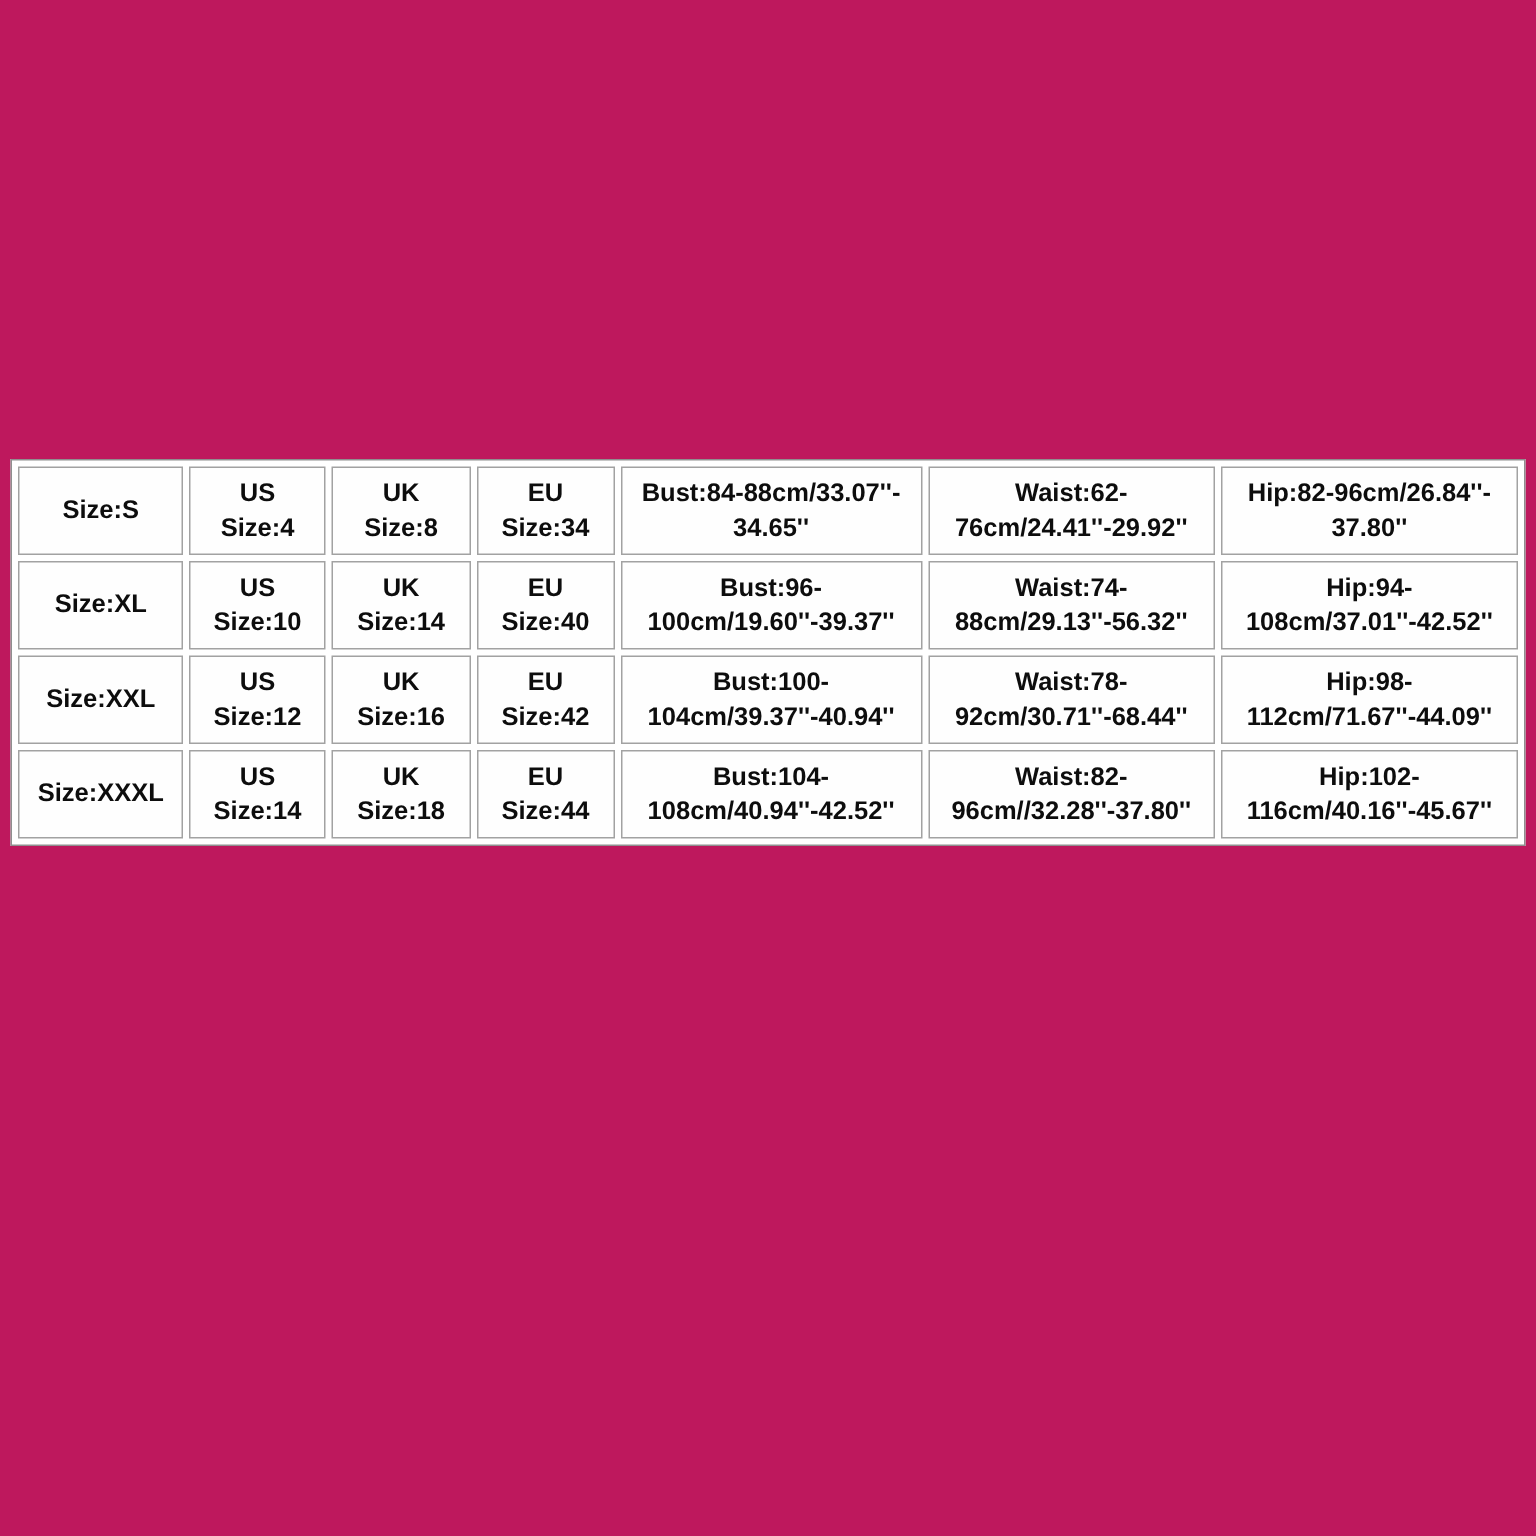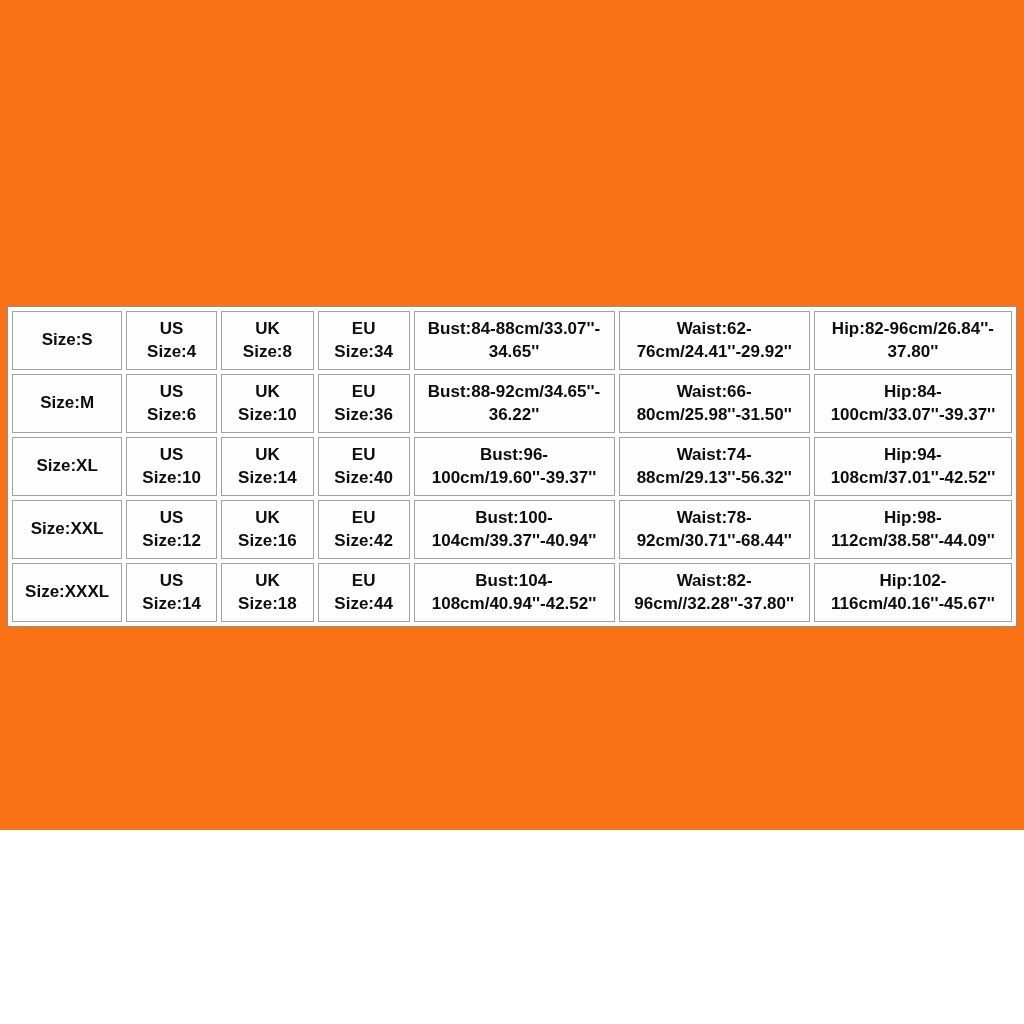--- a/index.html
+++ b/index.html
@@ -13,8 +13,8 @@
   }
   .page {
     width: 1024px;
-    height: 830px;
-    background: #f97316;
+    height: 1024px;
+    background: #be185d;
     position: relative;
   }
   table.size-chart {

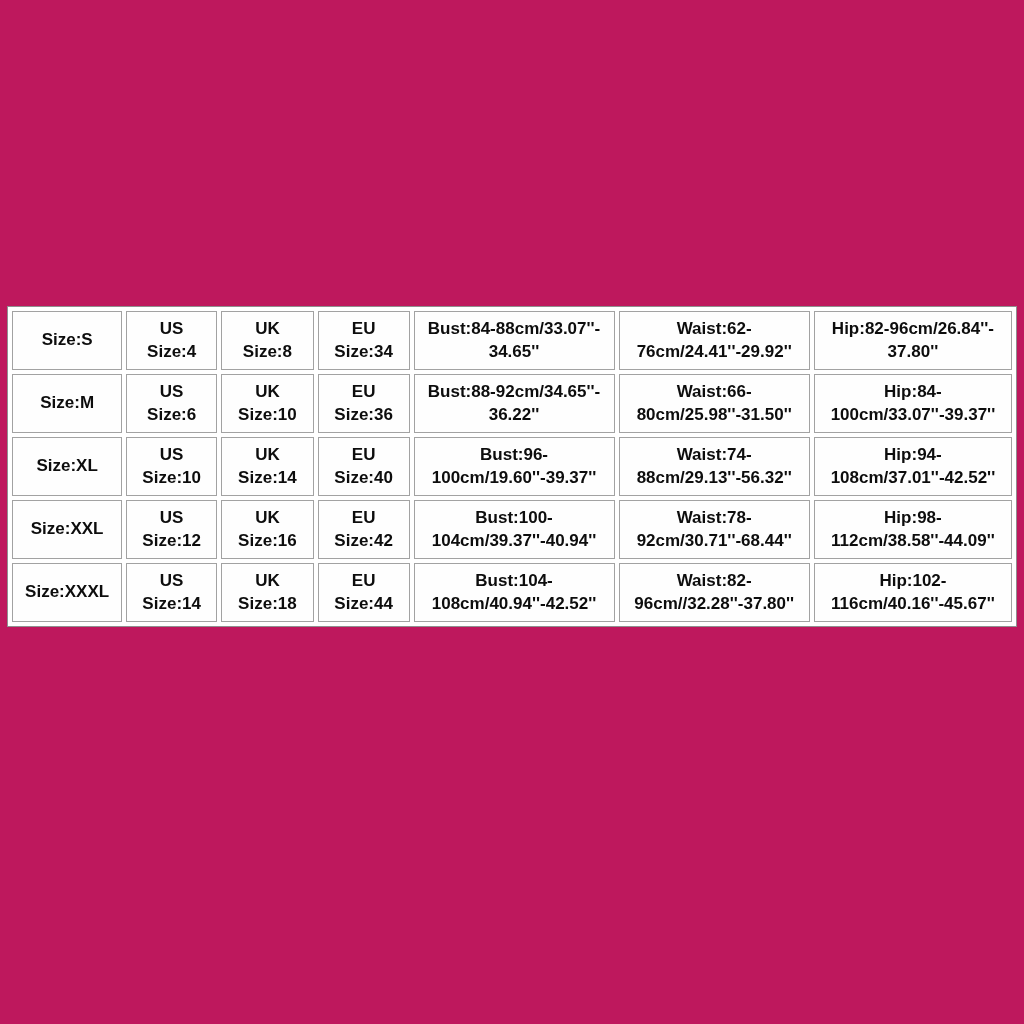--- a/index.html
+++ b/index.html
@@ -82,21 +82,6 @@
 37.80''</td>
         </tr>
         <tr>
-          <td>Size:M</td>
-          <td>US
-Size:6</td>
-          <td>UK
-Size:10</td>
-          <td>EU
-Size:36</td>
-          <td>Bust:88-92cm/34.65''-
-36.22''</td>
-          <td>Waist:66-
-80cm/25.98''-31.50''</td>
-          <td>Hip:84-
-100cm/33.07''-39.37''</td>
-        </tr>
-        <tr>
           <td>Size:XL</td>
           <td>US
 Size:10</td>

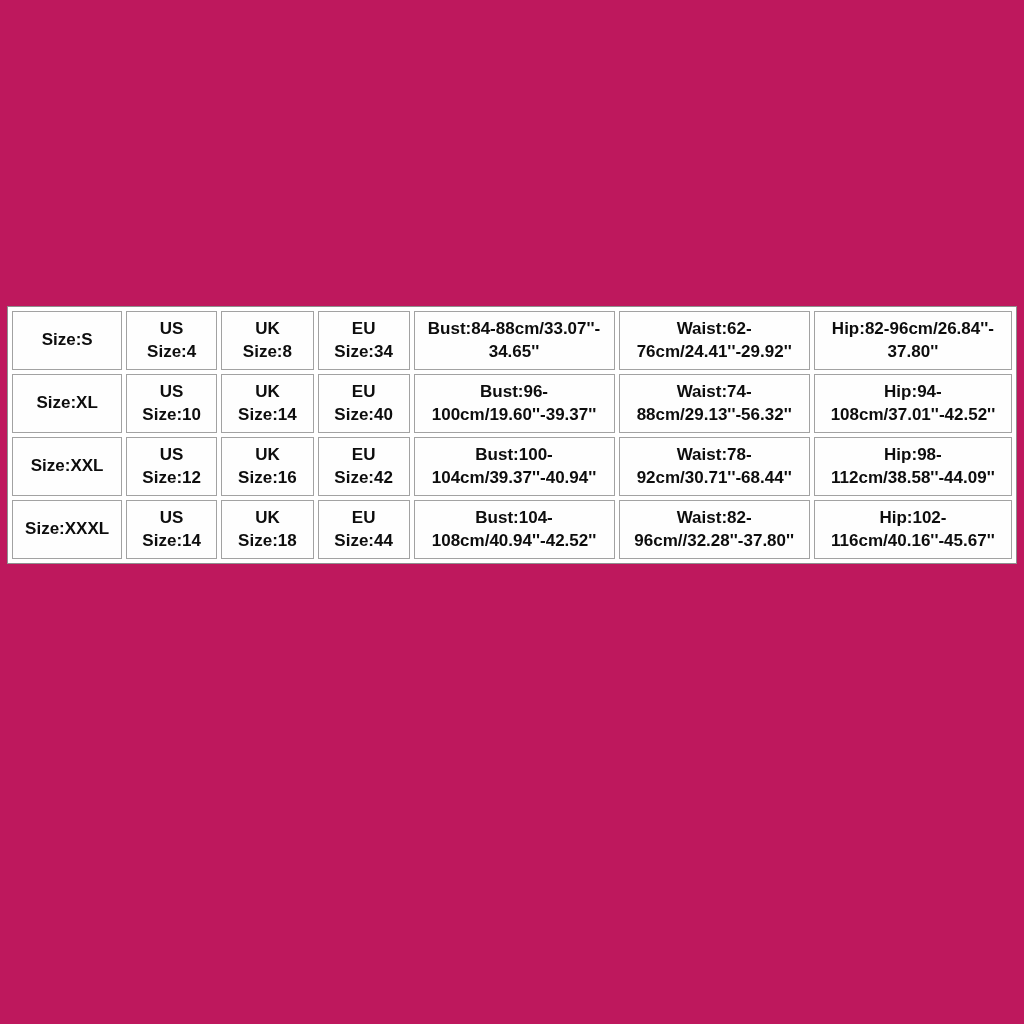--- a/index.html
+++ b/index.html
@@ -109,7 +109,7 @@
           <td>Waist:78-
 92cm/30.71''-68.44''</td>
           <td>Hip:98-
-112cm/38.58''-44.09''</td>
+112cm/71.67''-44.09''</td>
         </tr>
         <tr>
           <td>Size:XXXL</td>

